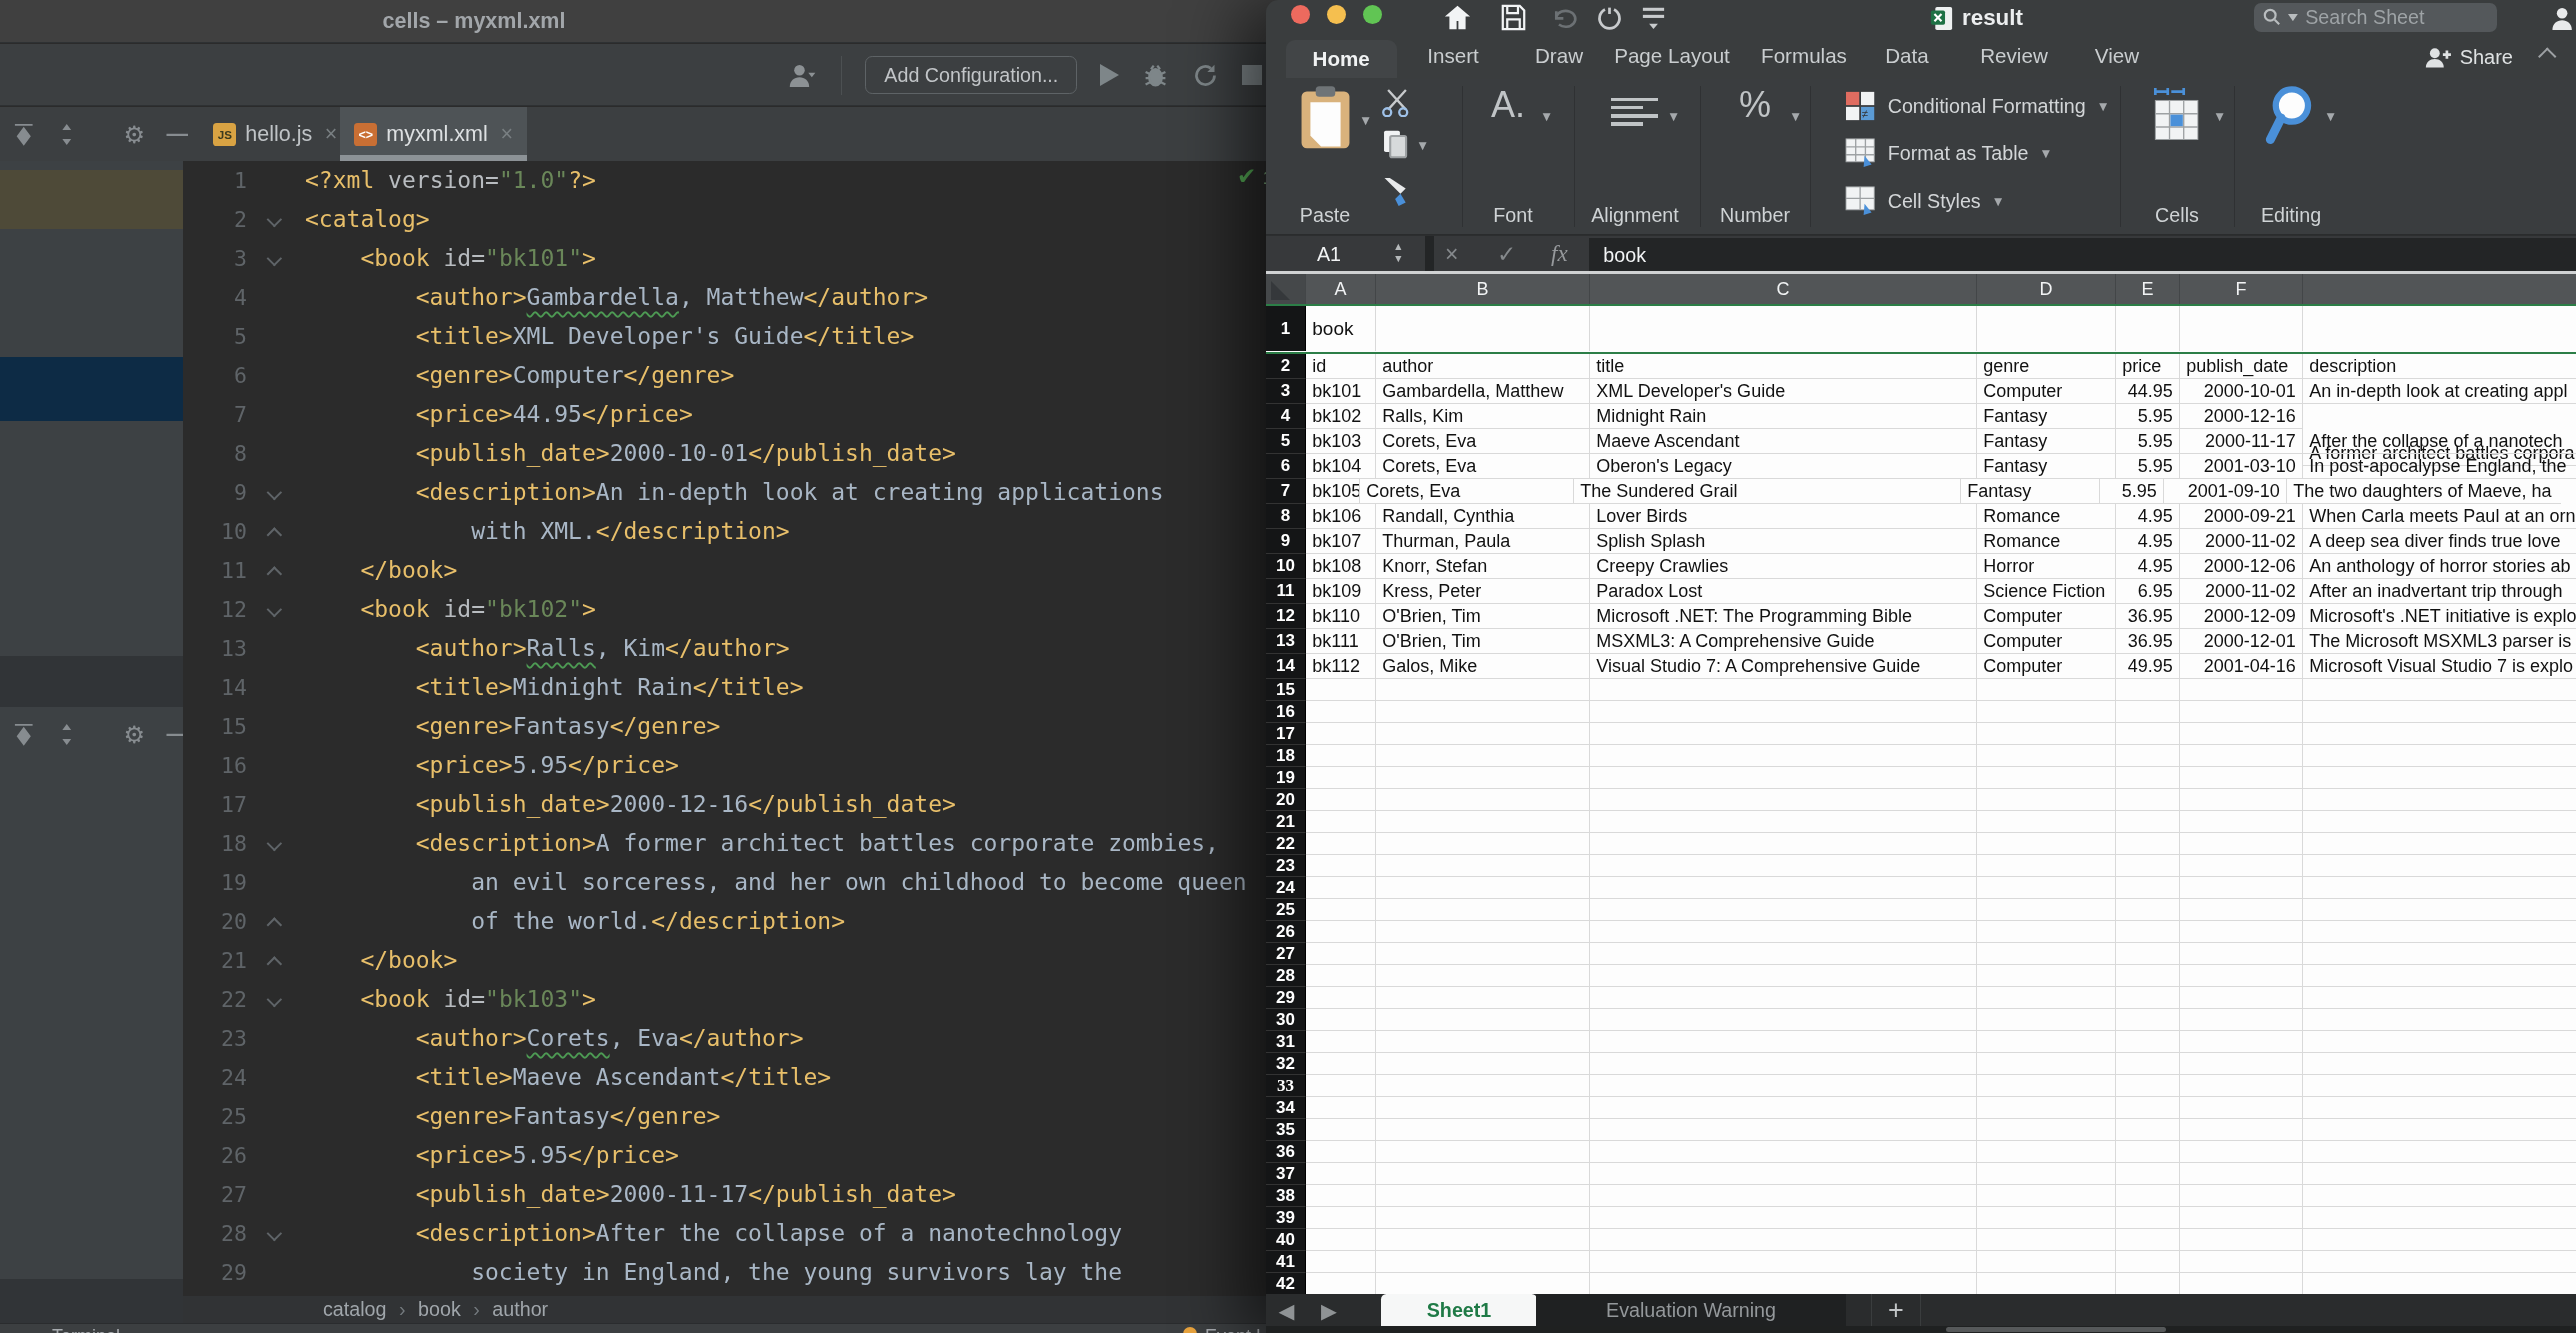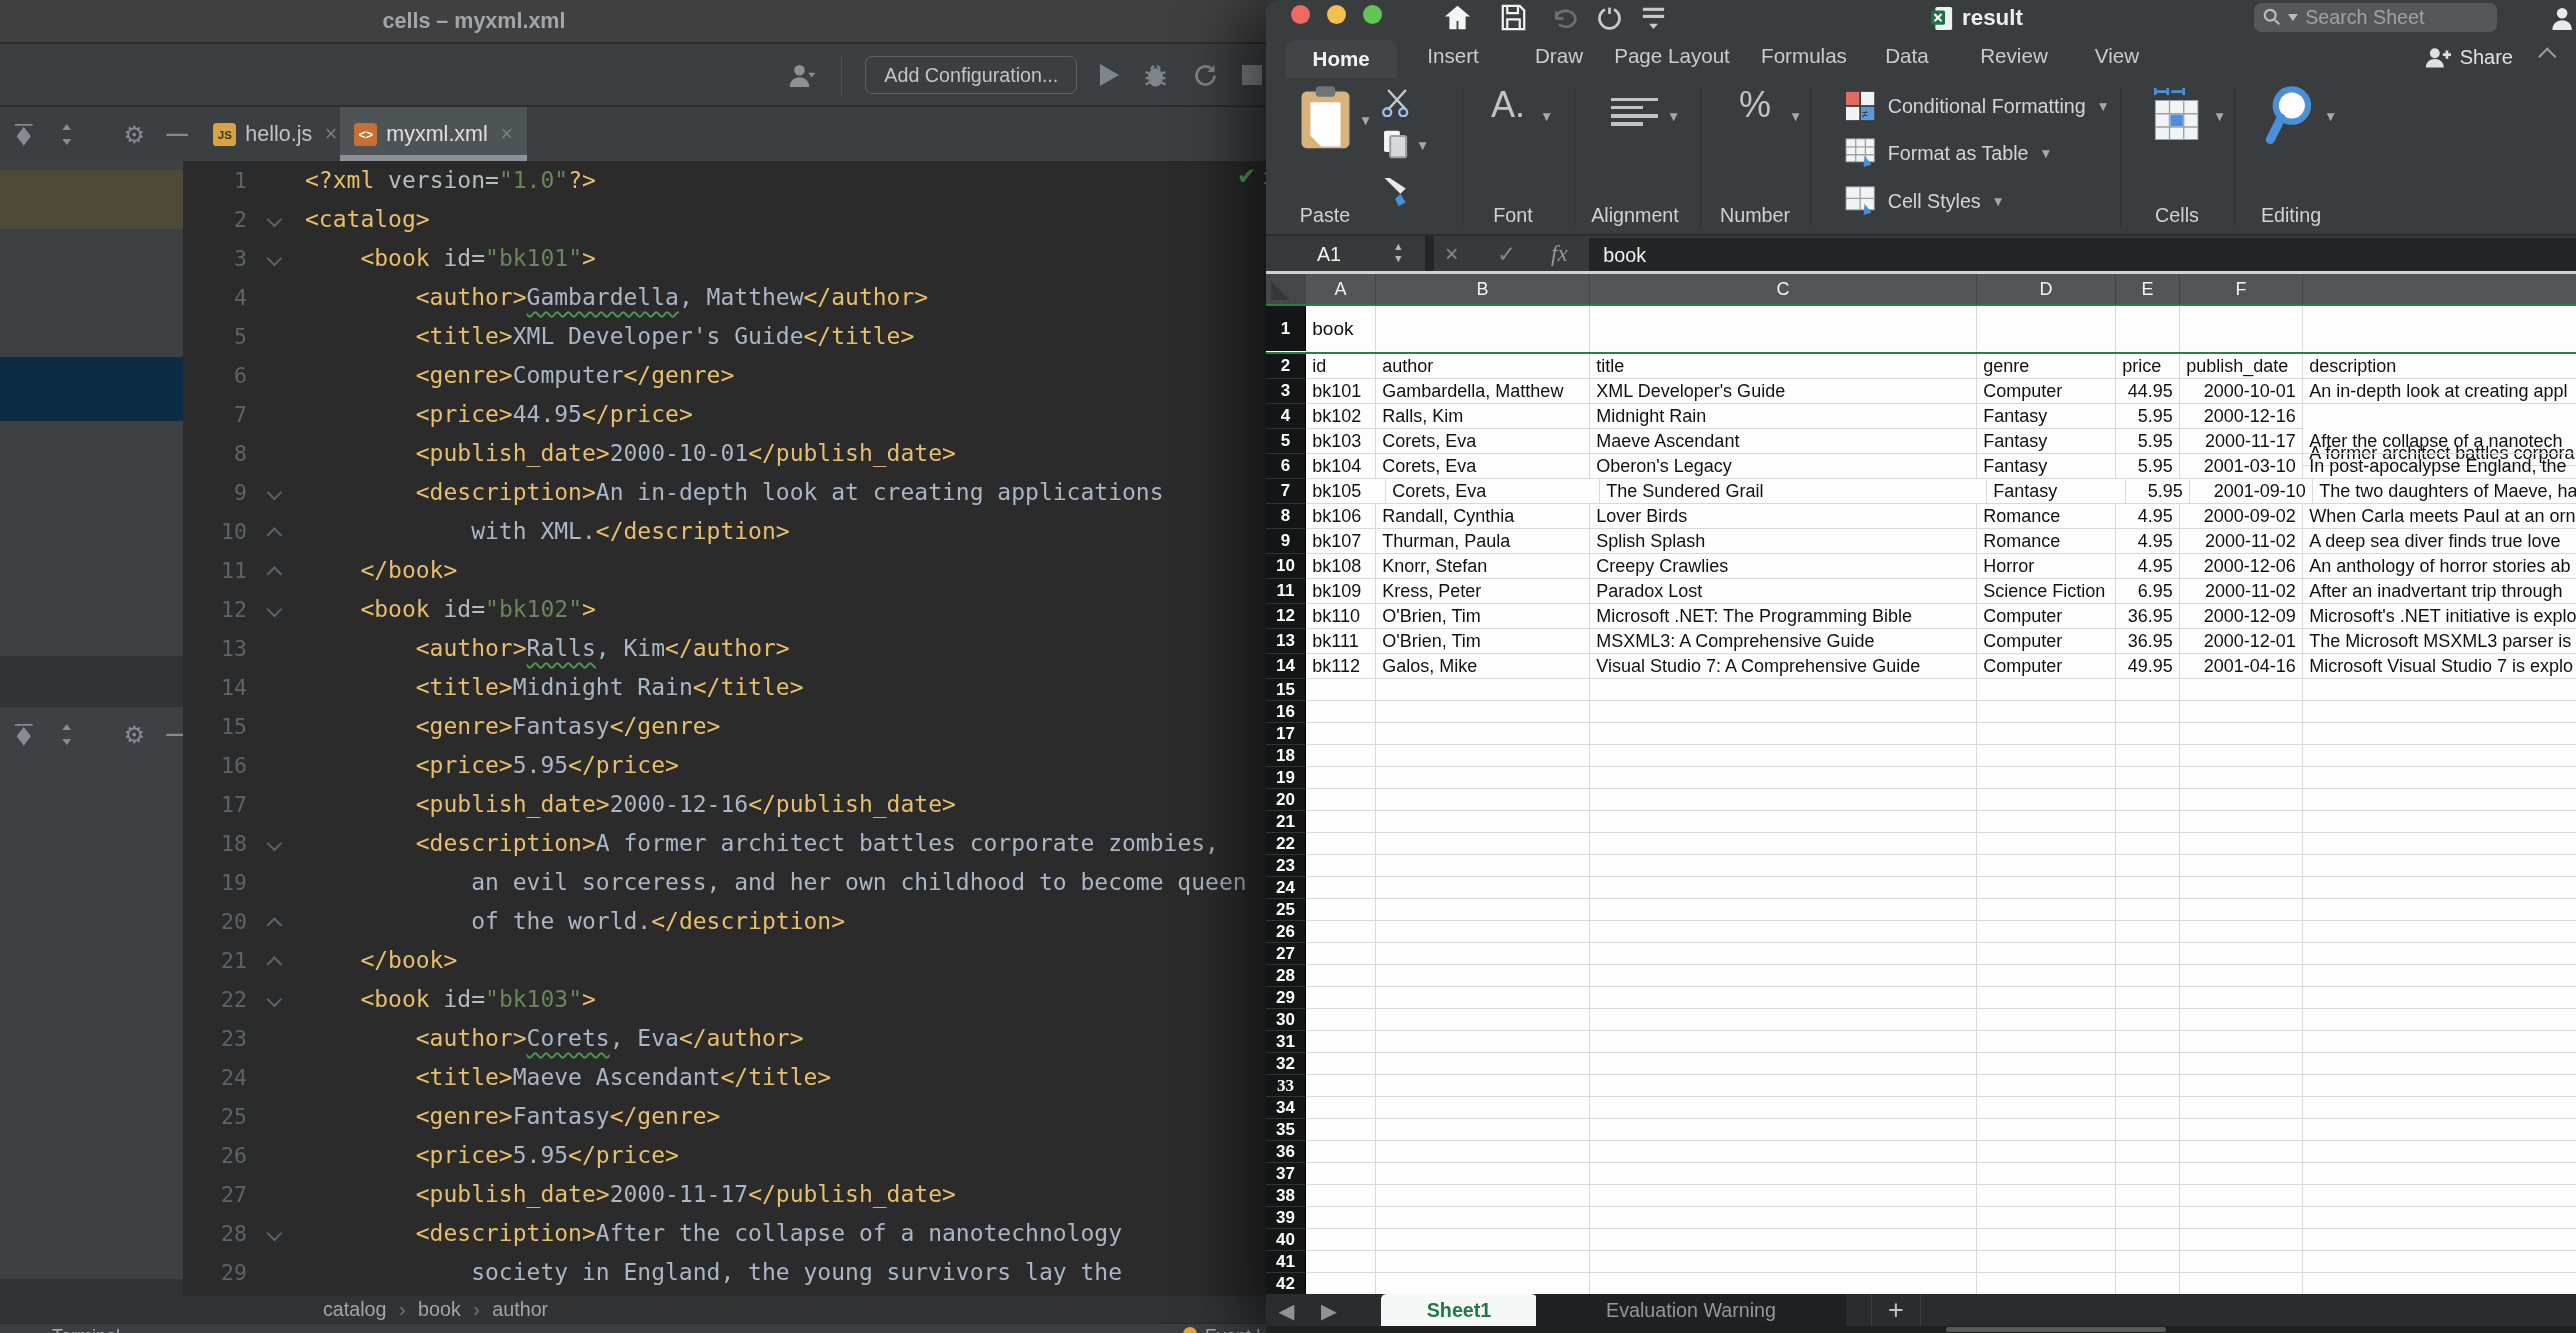--- a/index.html
+++ b/index.html
@@ -538,7 +538,7 @@
         </div>
         <div class="grow" style="height: 25px;">
           <div class="rh" style="height: 25px;">7</div>
-          <div class="cell" style="width: 80px; height: 25px;">bk105</div>
+          <div class="cell" style="width: 54px; height: 25px;">bk105</div>
           <div class="cell" style="width: 214px; height: 25px;">Corets, Eva</div>
           <div class="cell" style="width: 387px; height: 25px;">The Sundered Grail</div>
           <div class="cell" style="width: 139px; height: 25px;">Fantasy</div>

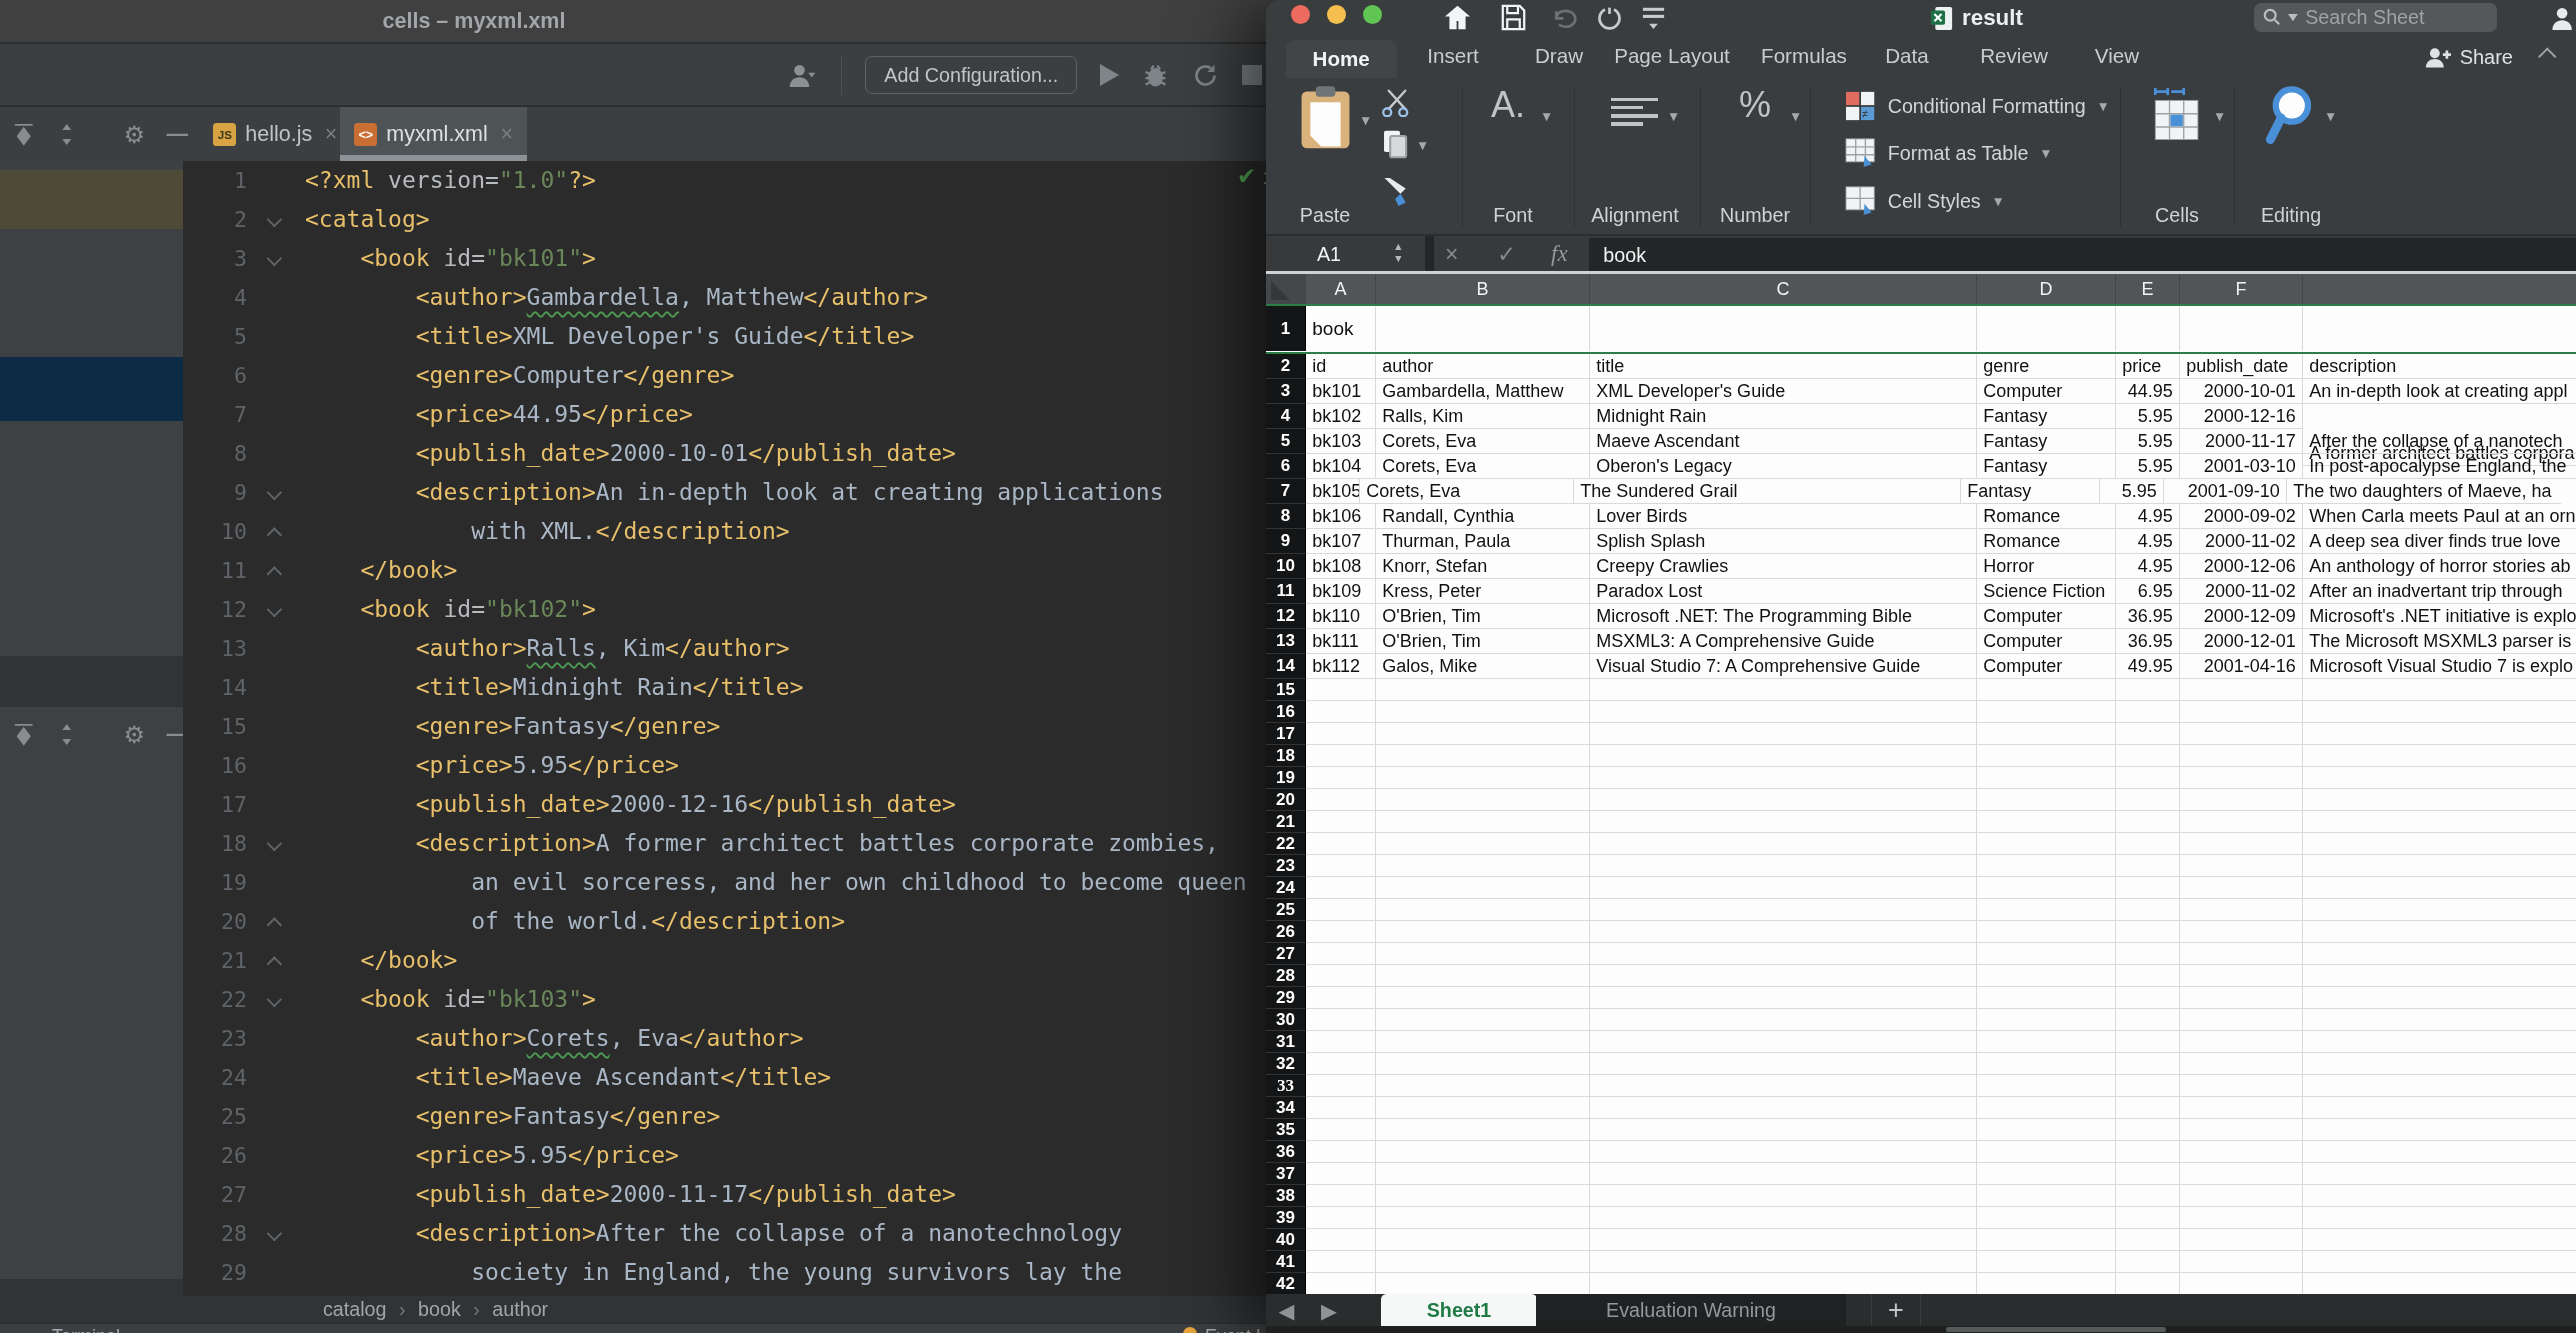--- a/index.html
+++ b/index.html
@@ -553,7 +553,7 @@
           <div class="cell" style="width: 387px; height: 25px;">Lover Birds</div>
           <div class="cell" style="width: 139px; height: 25px;">Romance</div>
           <div class="cell num" style="width: 64px; height: 25px;">4.95</div>
-          <div class="cell num" style="width: 123px; height: 25px;">2000-09-02</div>
+          <div class="cell num" style="width: 123px; height: 25px;">2000-09-21</div>
           <div class="cell nob" style="width: 274px; height: 25px;">When Carla meets Paul at an orn</div>
         </div>
         <div class="grow" style="height: 25px;">

